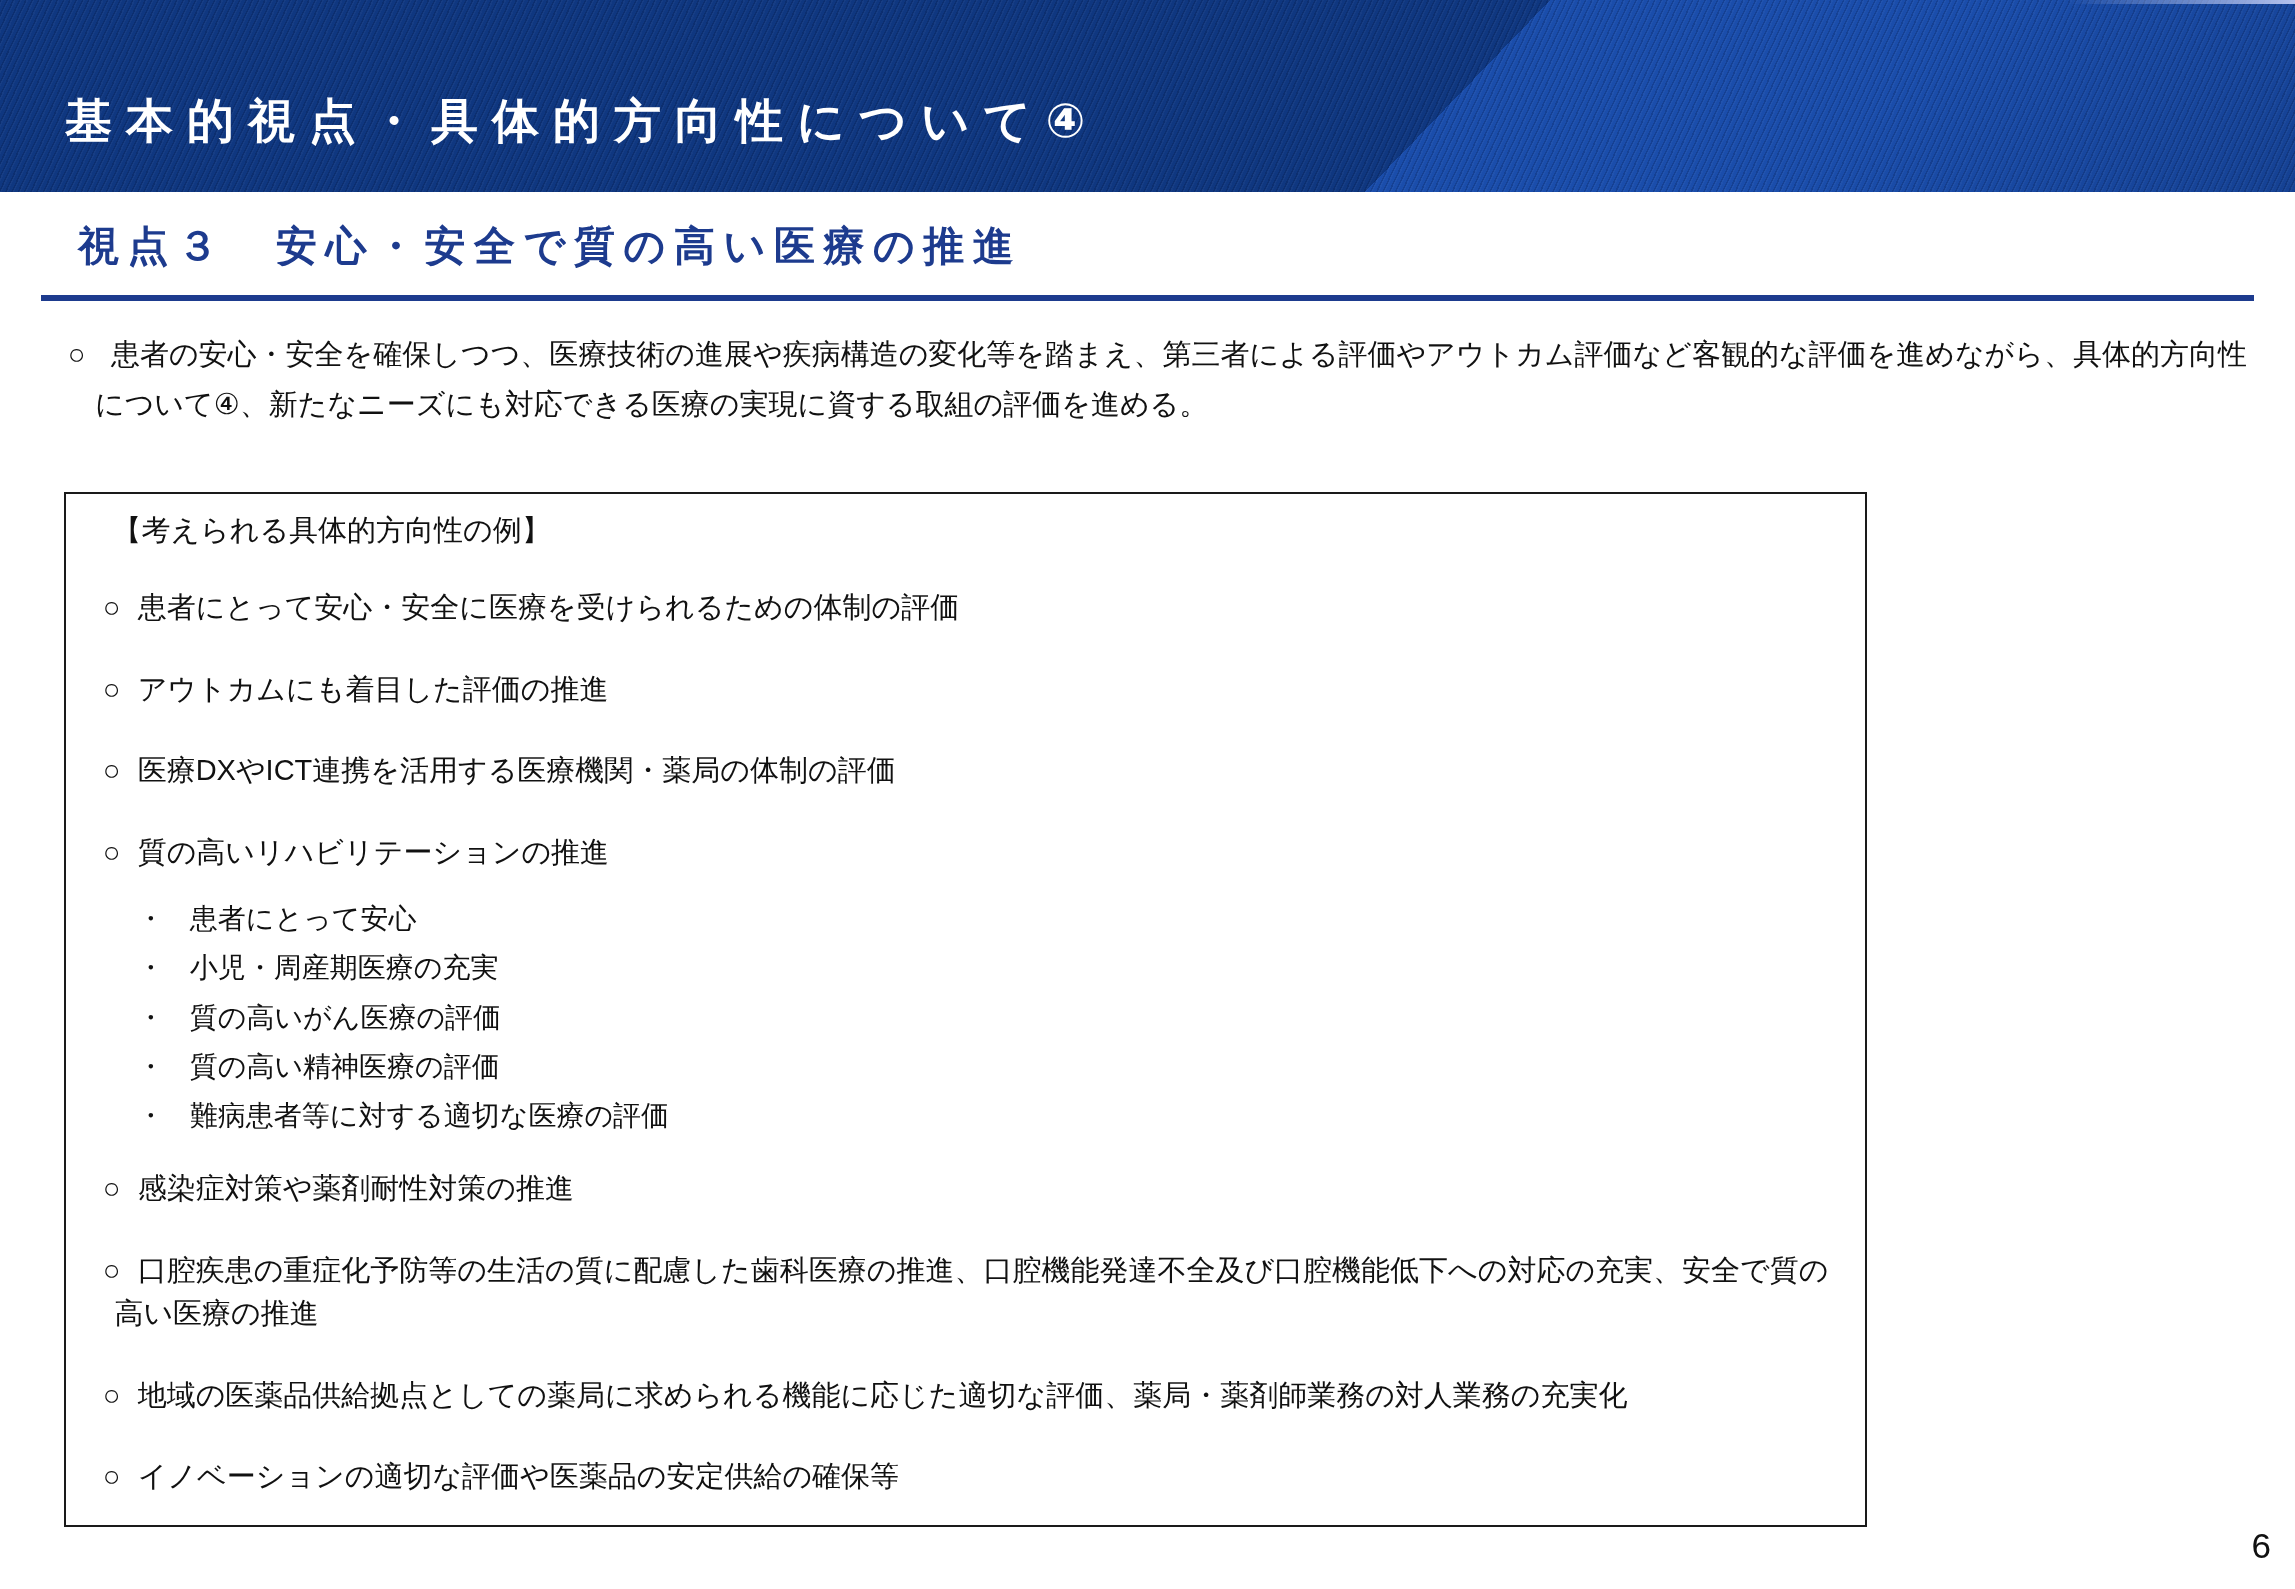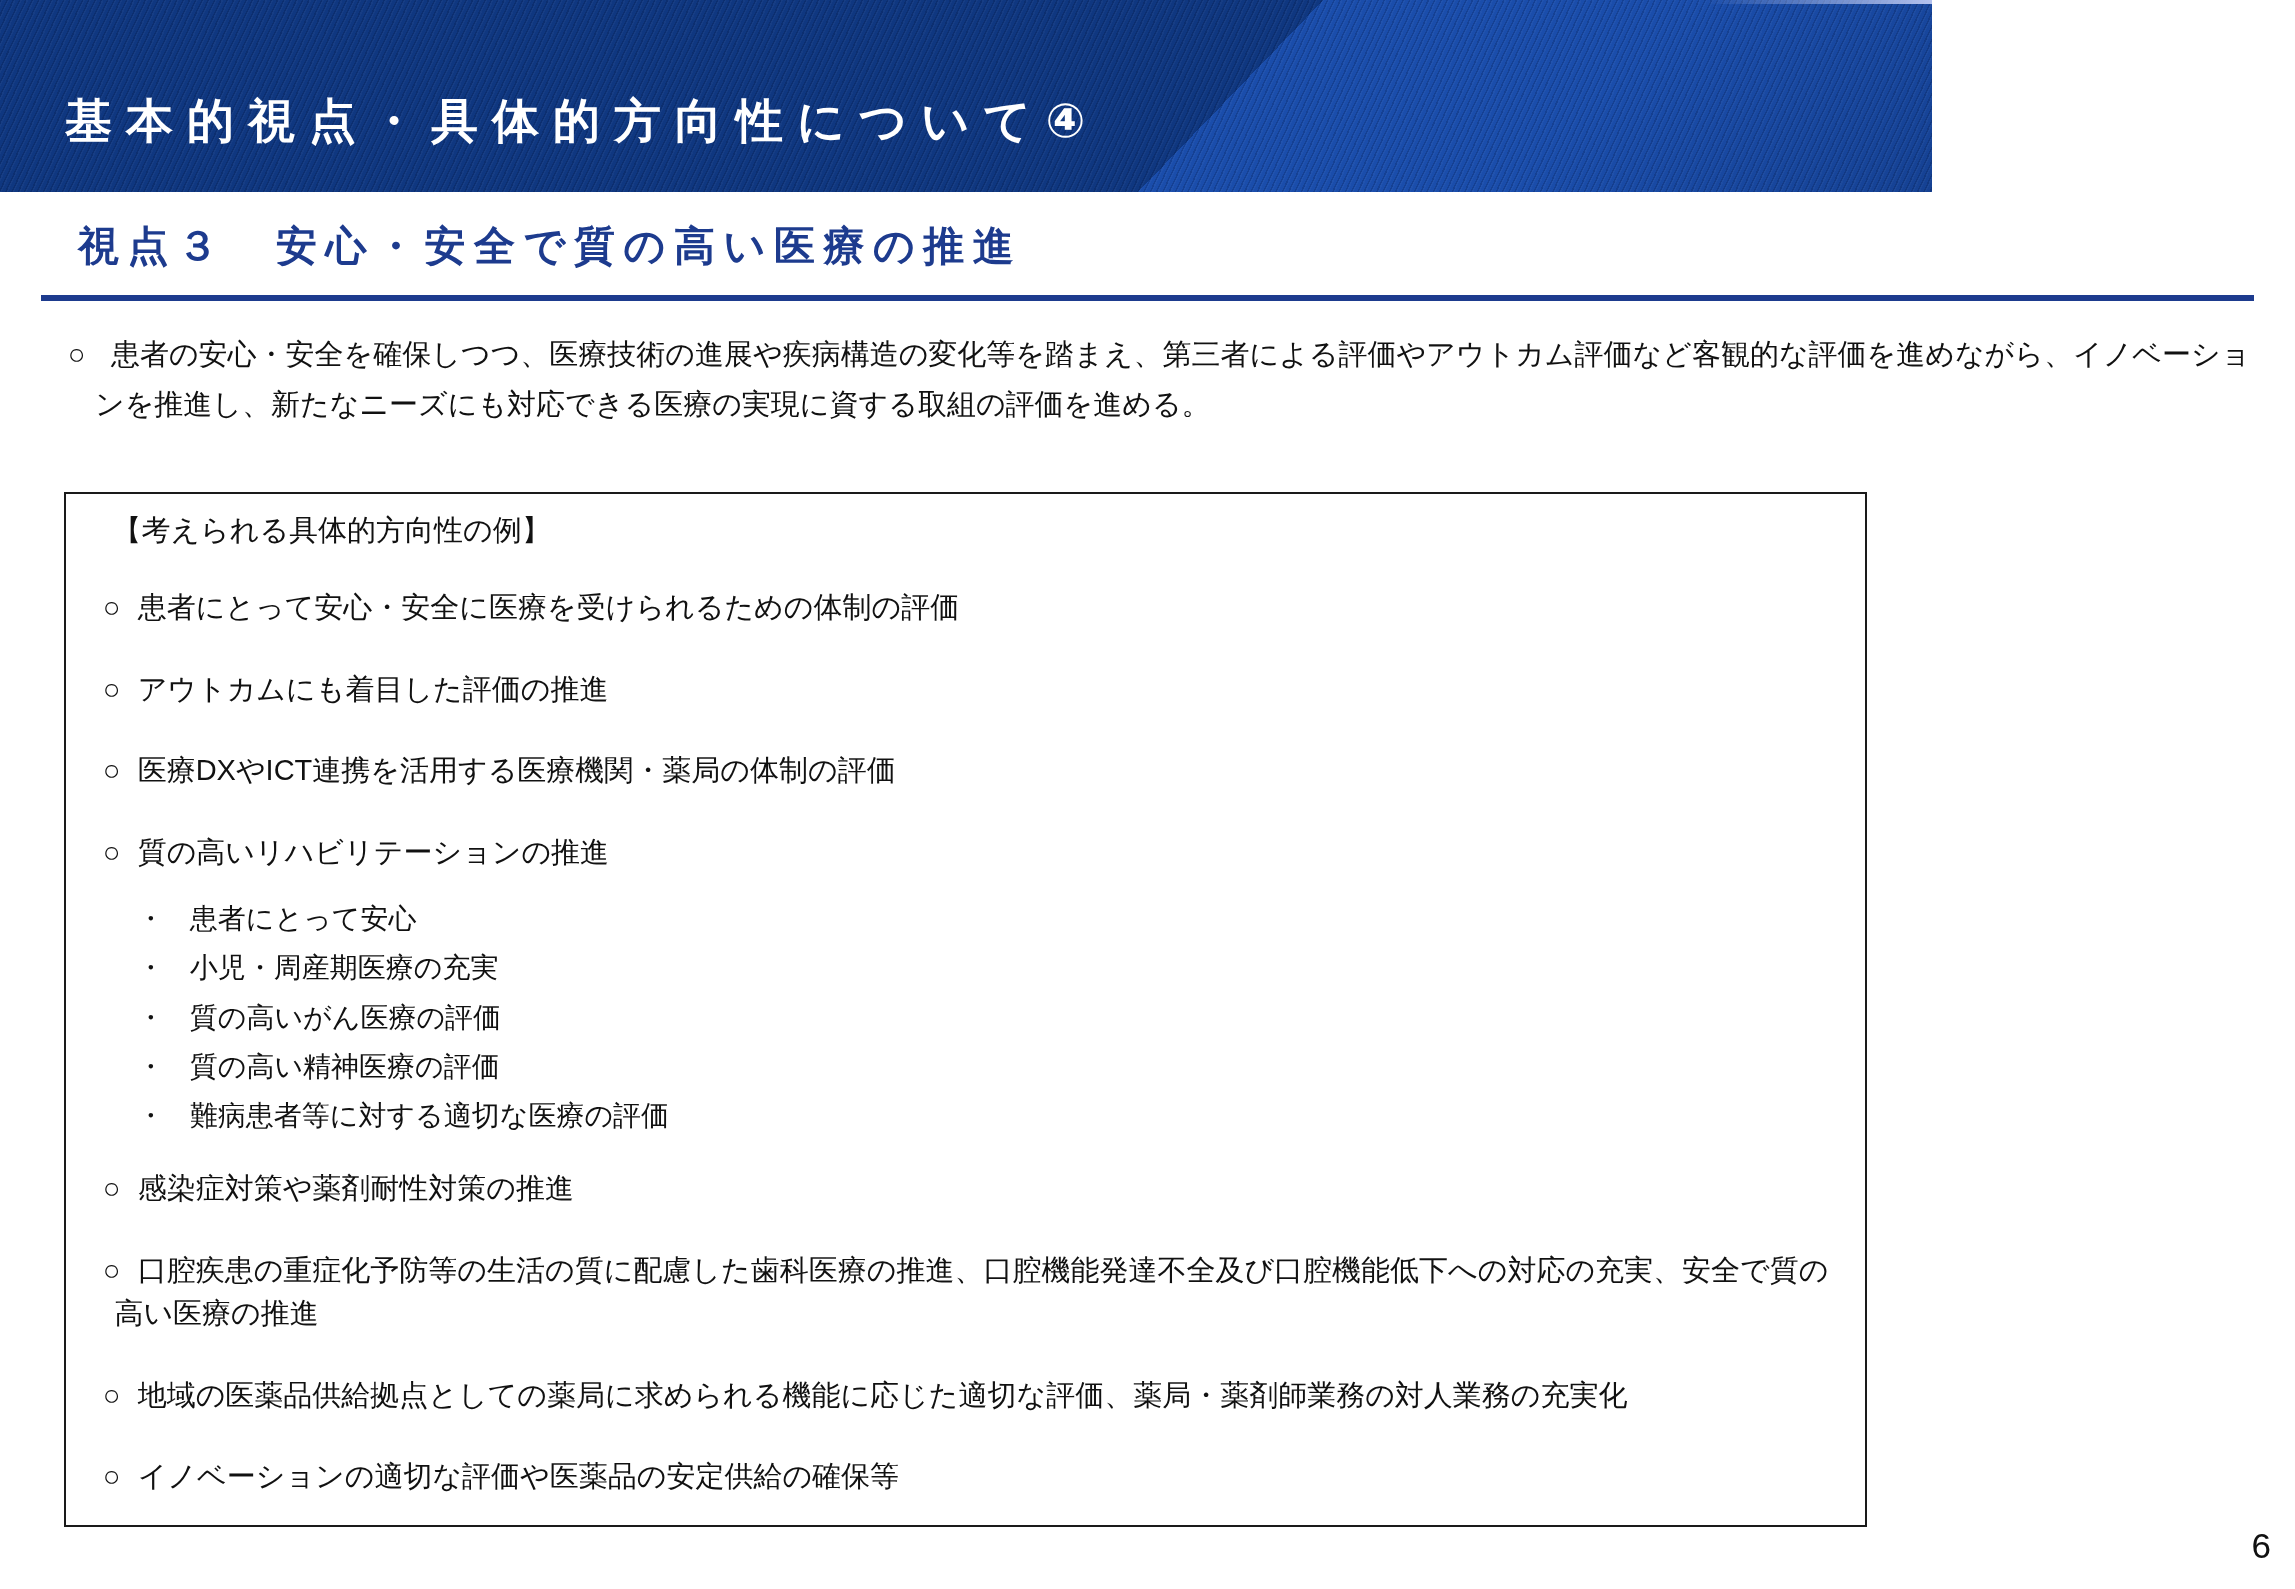--- a/index.html
+++ b/index.html
@@ -15,7 +15,7 @@
   
   .header{
     position:relative;
-    width:1932px;height:192px;
+    width:2295px;height:192px;
     background:
       linear-gradient(134deg,
         #0f3780 0%, #0f3780 62.5%,

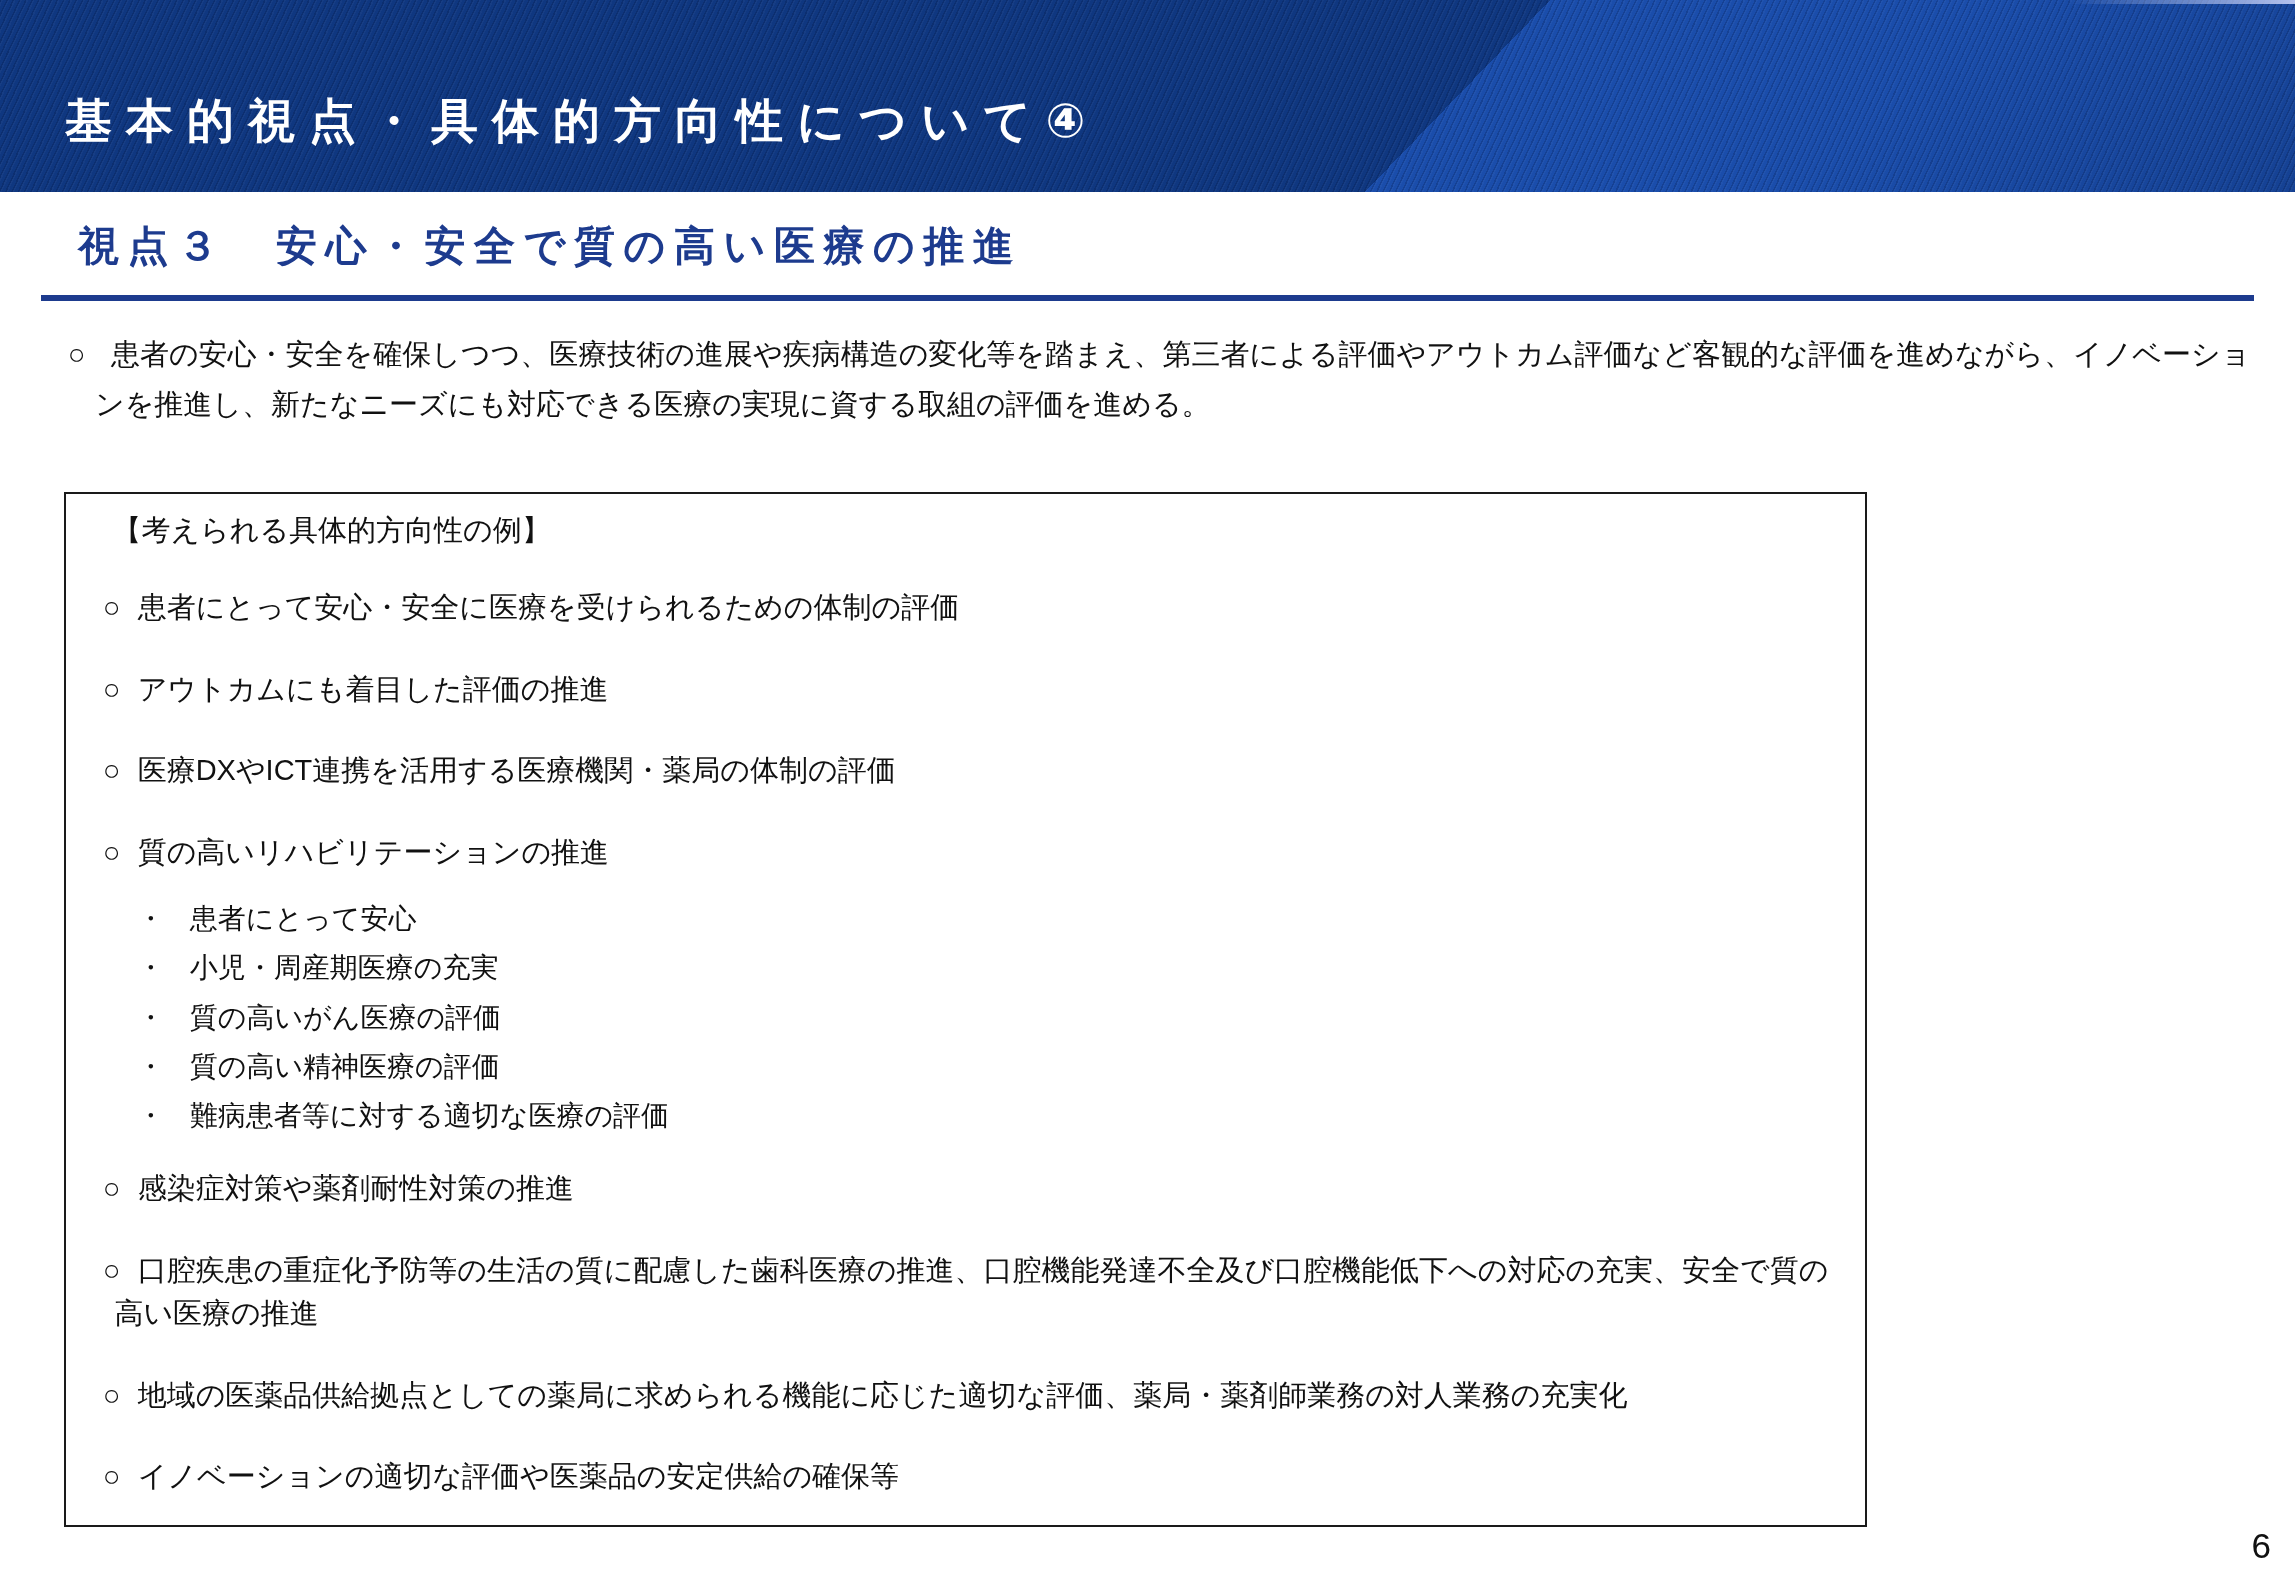--- a/index.html
+++ b/index.html
@@ -133,7 +133,7 @@
 <h2 class="section-title">視点３　安心・安全で質の高い医療の推進</h2>
 <div class="section-rule"></div>
 
-<p class="lead"><span class="marker">○</span><span>患者の安心・安全を確保しつつ、医療技術の進展や疾病構造の変化等を踏まえ、第三者による評価やアウトカム評価など客観的な評価を進めながら、イノベーションを推進し、新たなニーズにも対応できる医療の実現に資する取組の評価を進める。</span></p>
+<p class="lead"><span class="marker">○</span><span>患者の安心・安全を確保しつつ、医療技術の進展や疾病構造の変化等を踏まえ、第三者による評価やアウトカム評価など客観的な評価を進めながら、具体的方向性について④、新たなニーズにも対応できる医療の実現に資する取組の評価を進める。</span></p>
 
 <div class="box">
   <p class="box-heading">【考えられる具体的方向性の例】</p>

